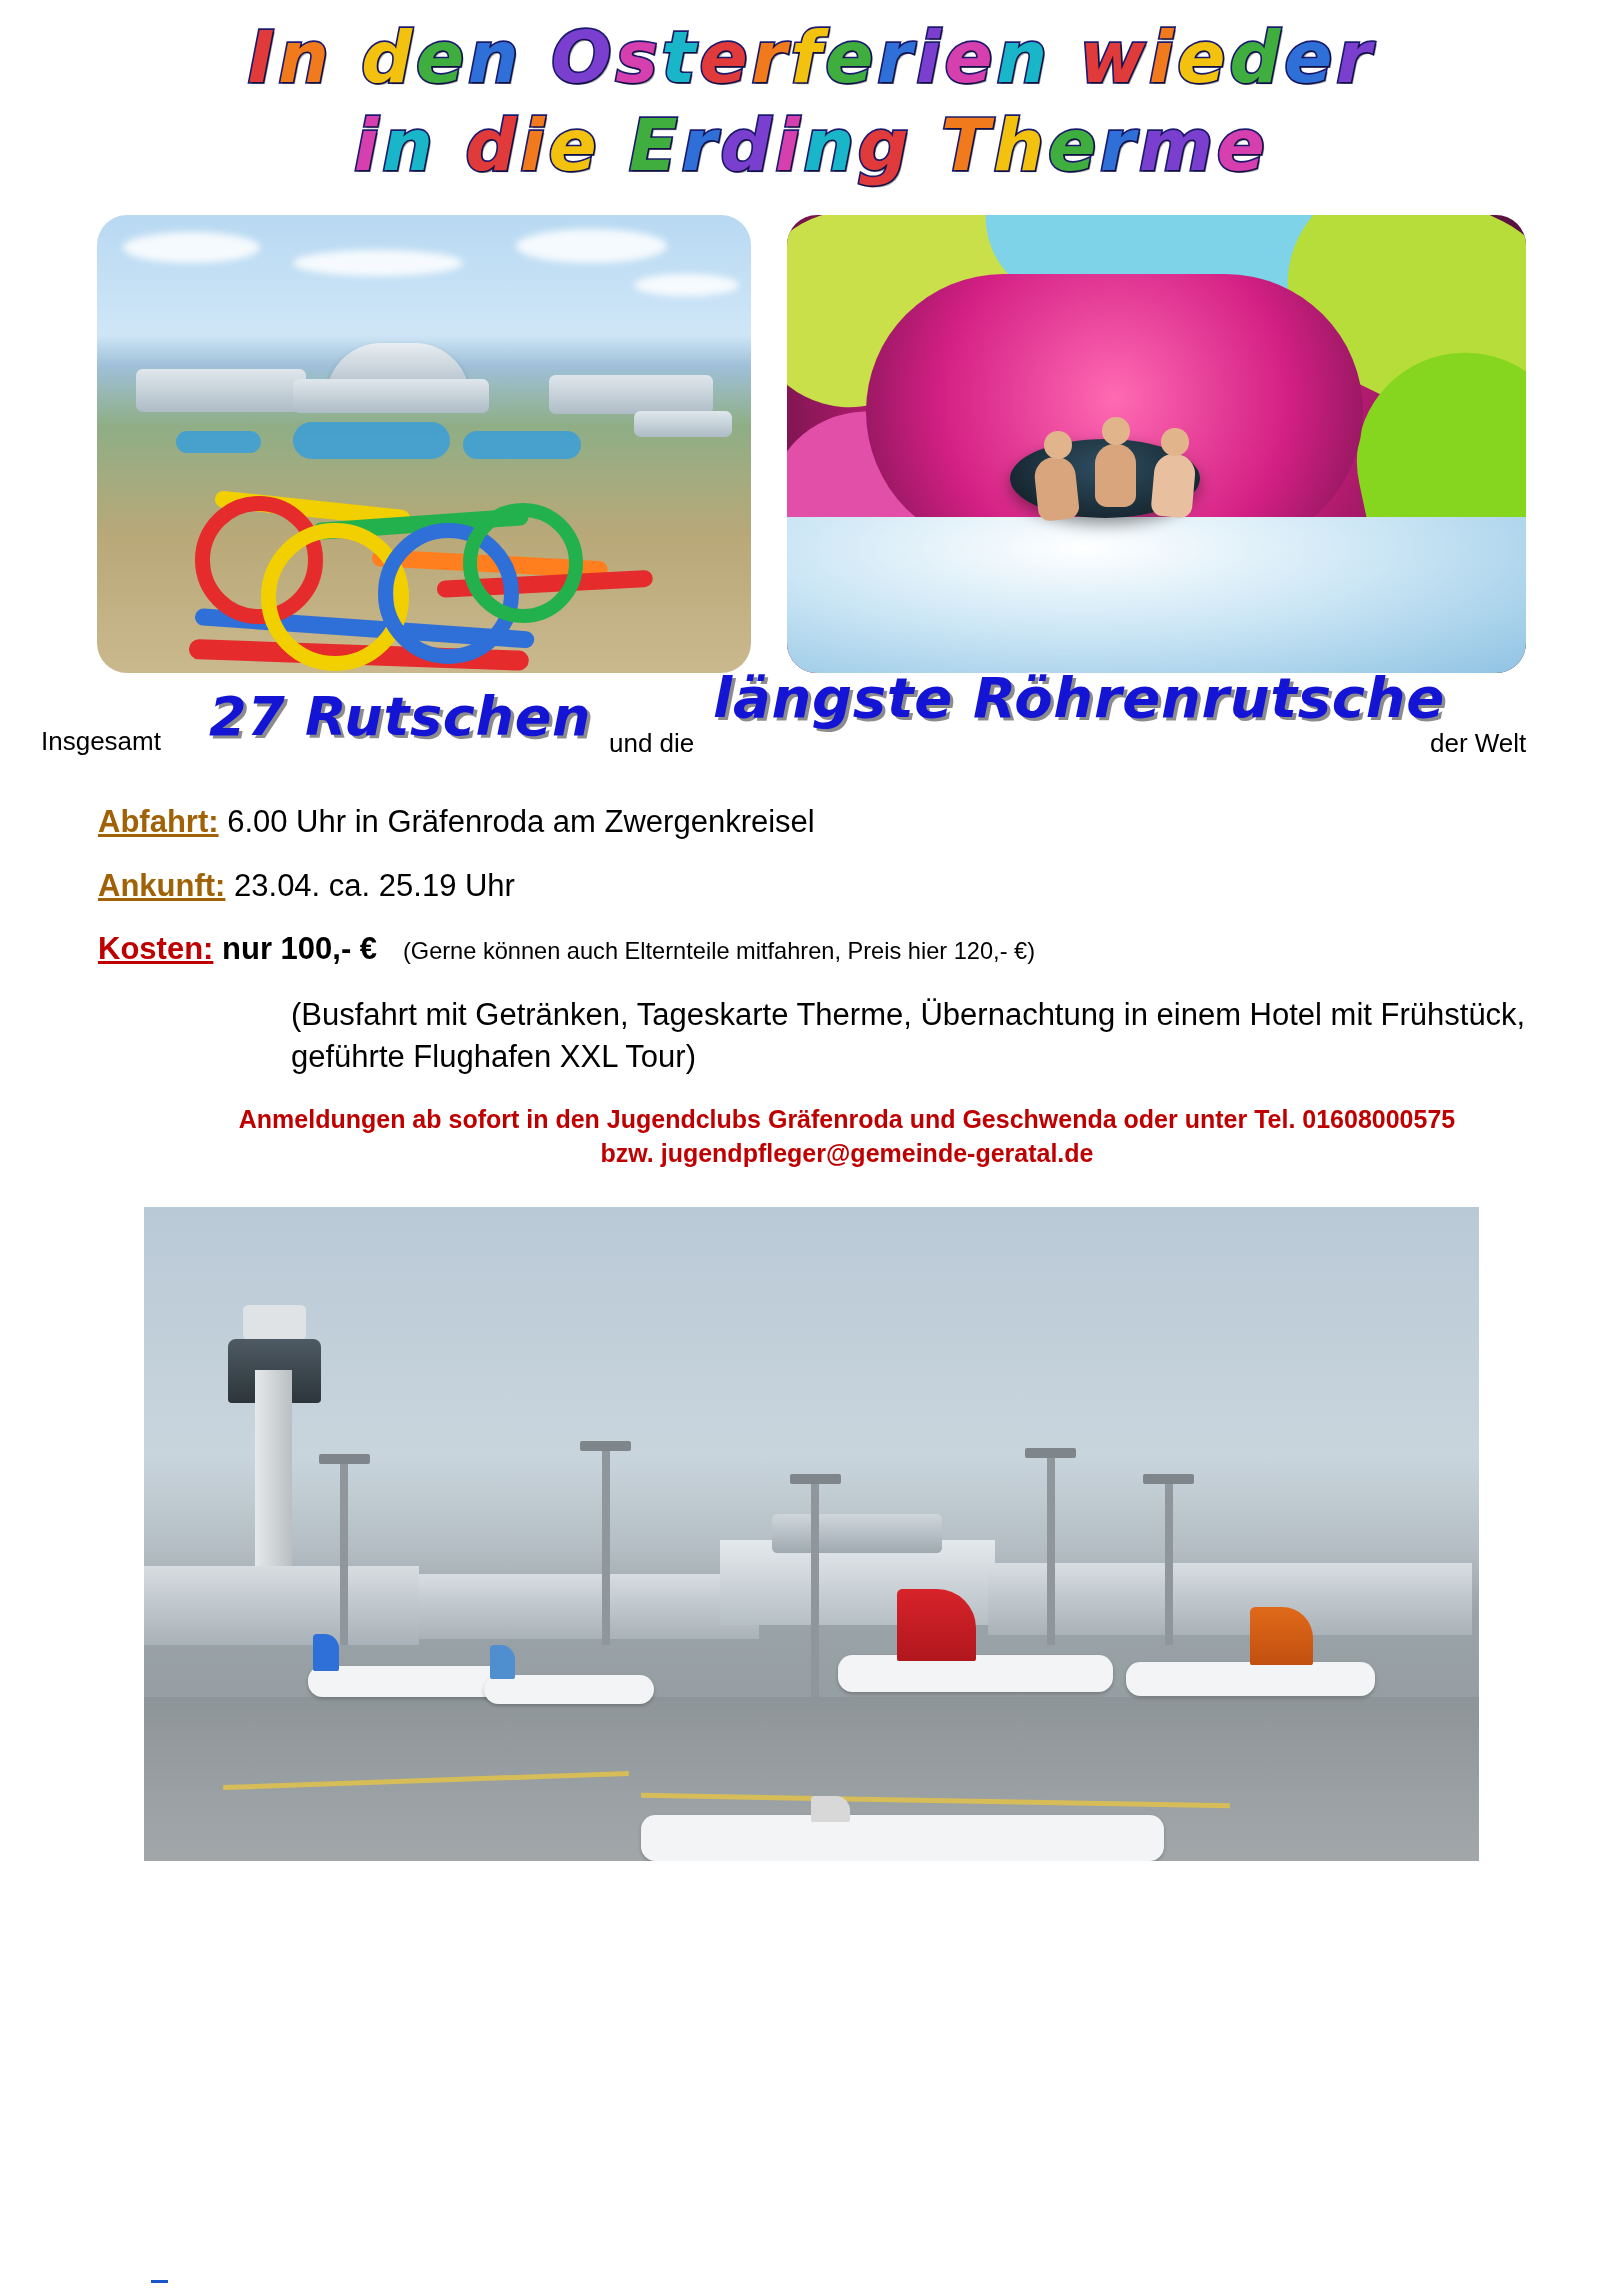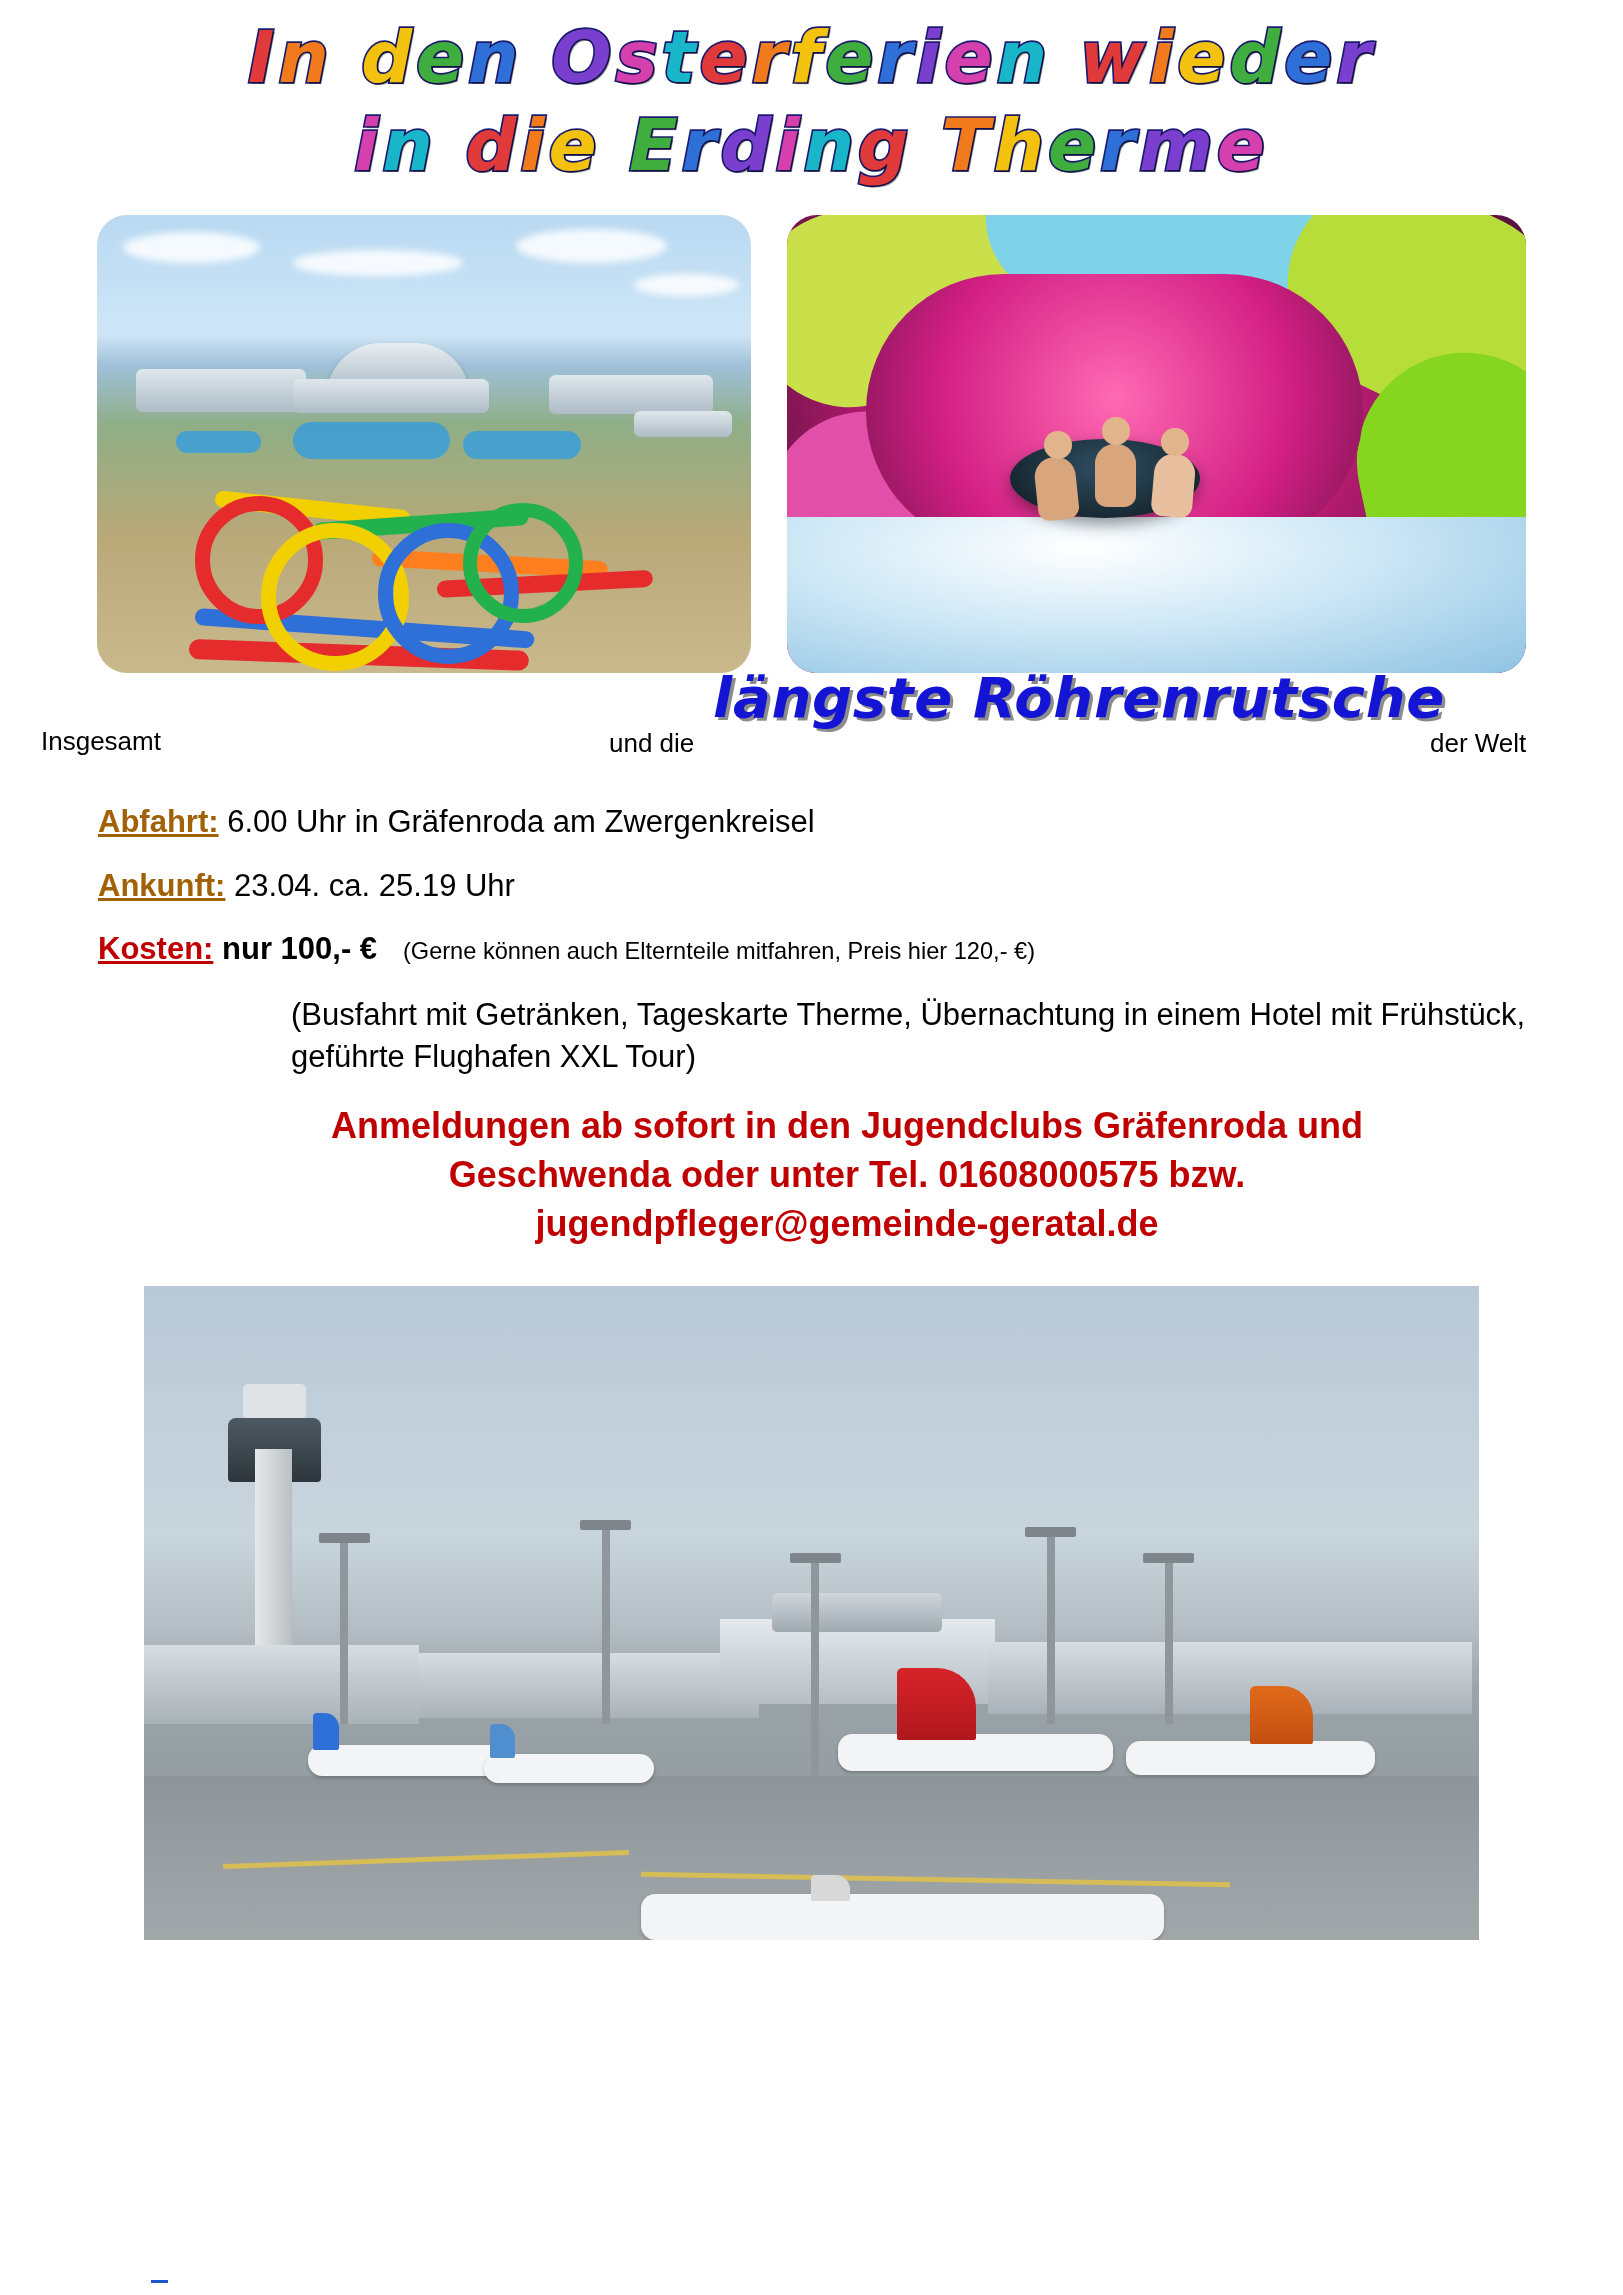--- a/index.html
+++ b/index.html
@@ -353,6 +353,7 @@
 
 <div class="slogan">
   <span class="plain" id="slogan-insgesamt">Insgesamt</span>
+  <span class="fancy" id="slogan-27">27 Rutschen</span>
   <span class="plain" id="slogan-unddie">und die</span>
   <span class="fancy" id="slogan-long">längste Röhrenrutsche</span>
   <span class="plain" id="slogan-derwelt">der Welt</span>

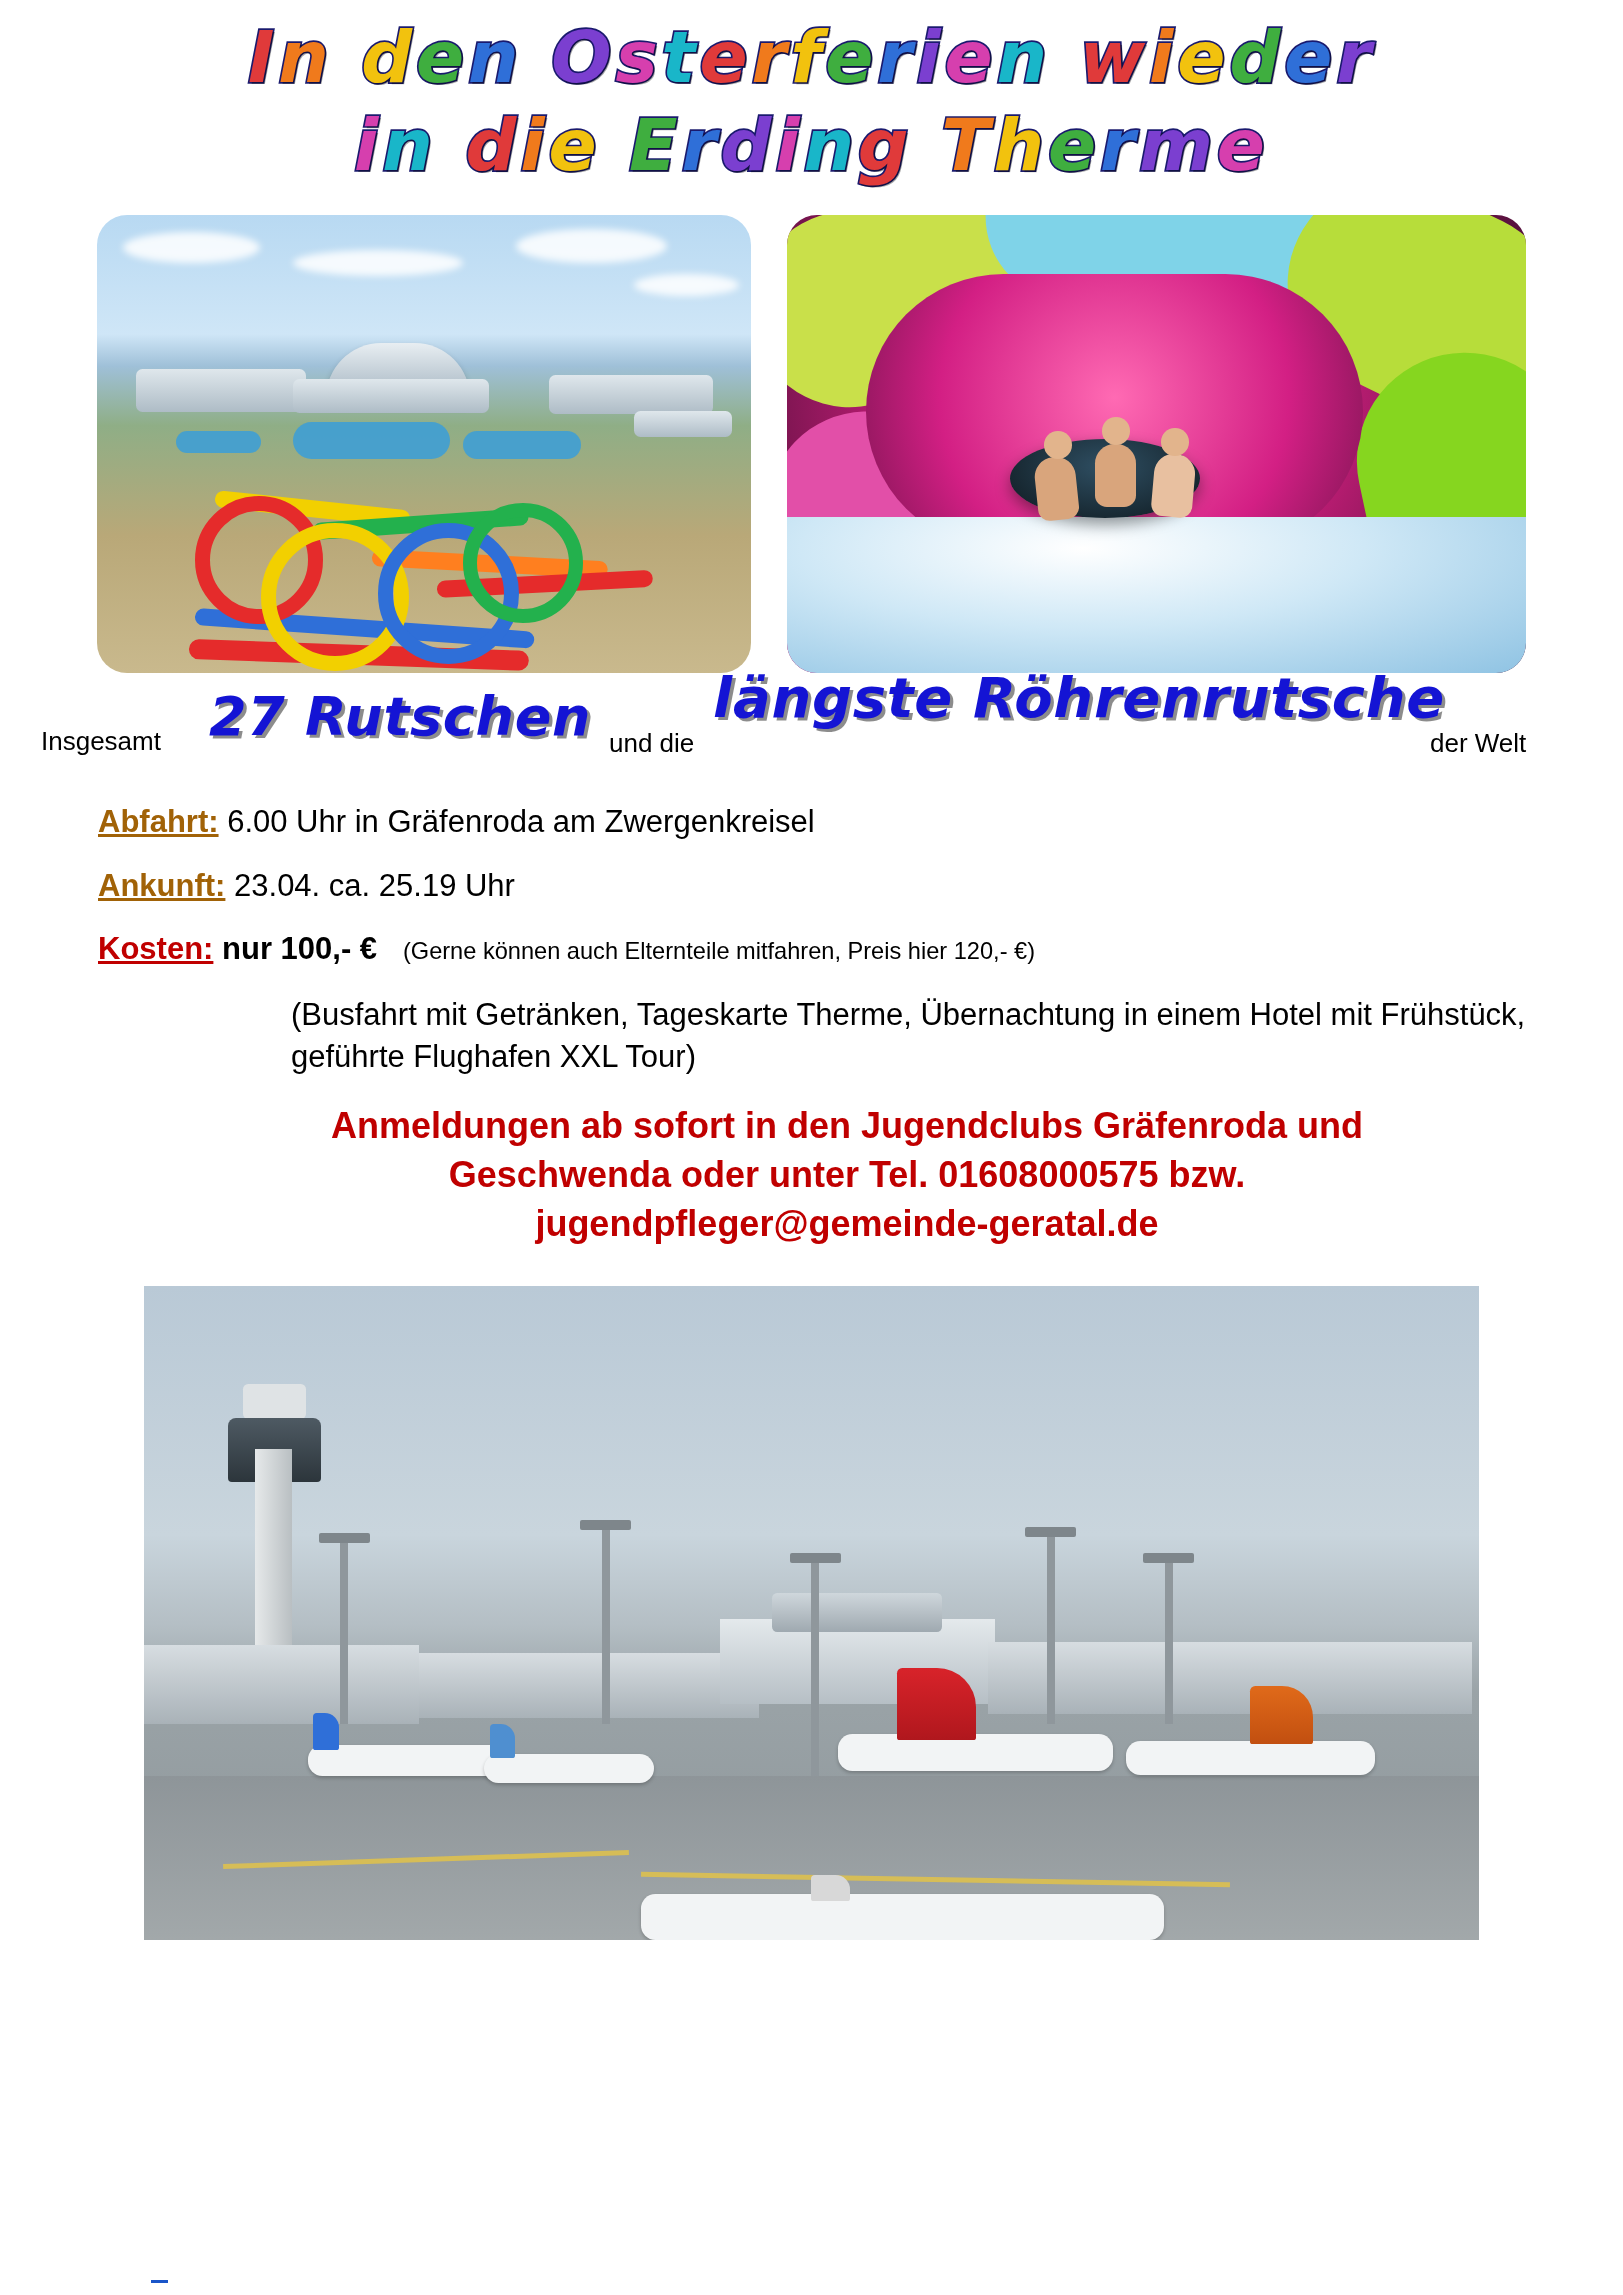--- a/index.html
+++ b/index.html
@@ -204,7 +204,7 @@
   .anmeldung {
     color: #c00000;
     font-weight: bold;
-    font-size: 36px;
+    font-size: 25px;
     line-height: 1.36;
     text-align: center;
     margin: 17px 79px 0 131px;

